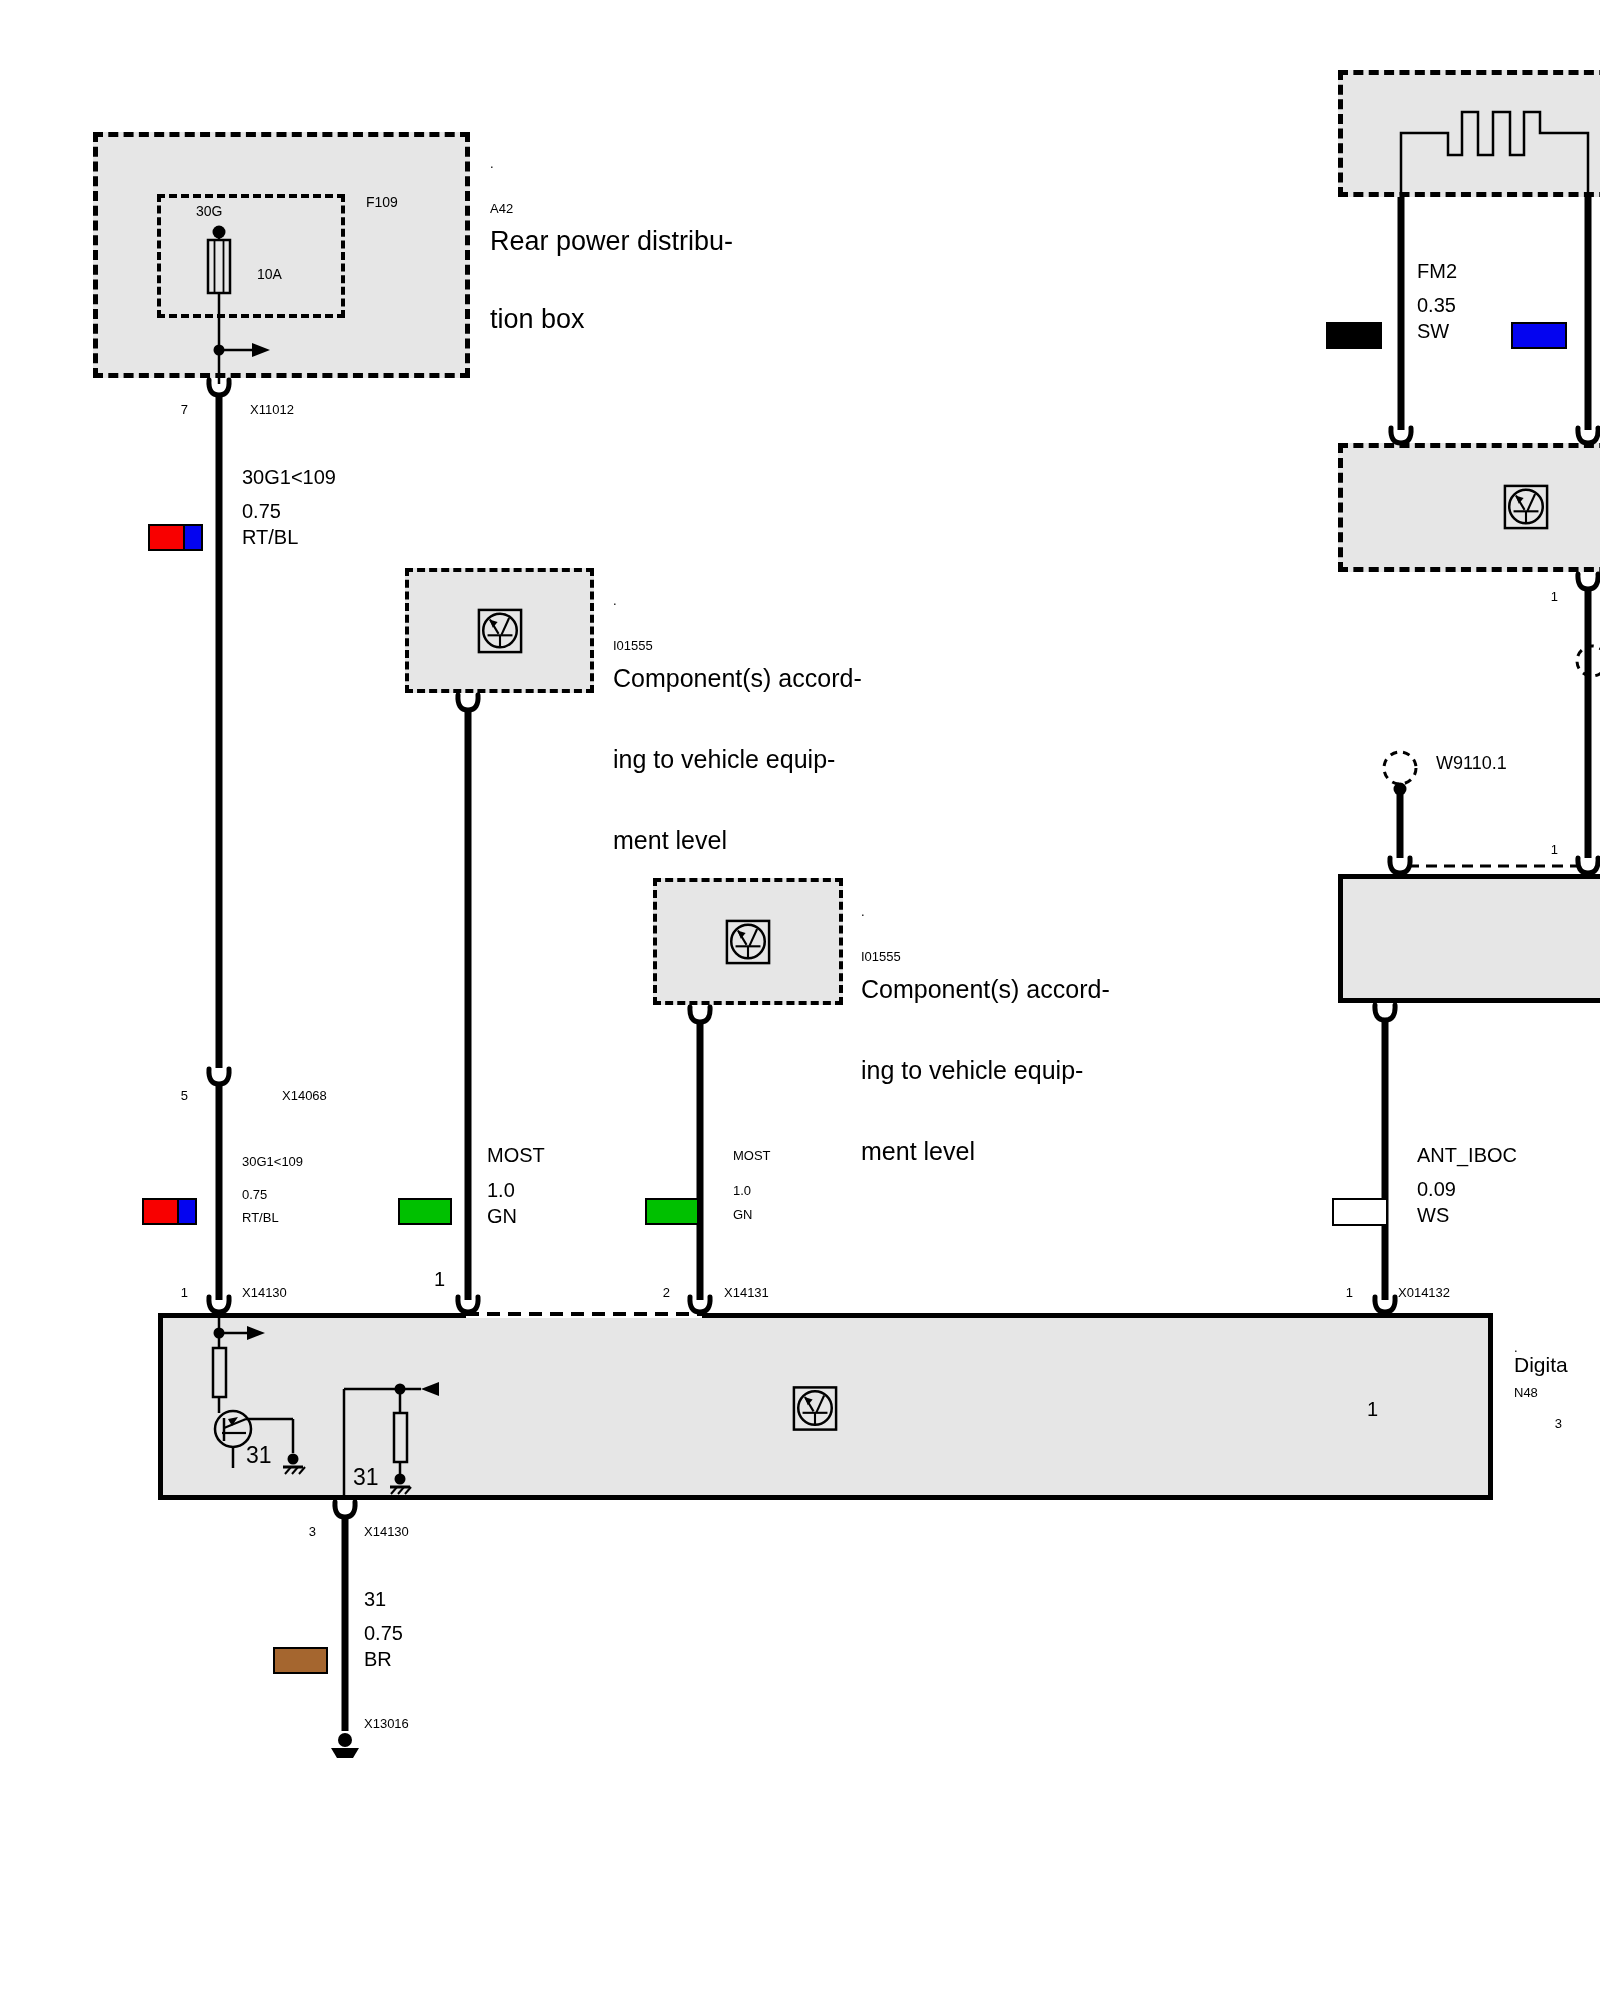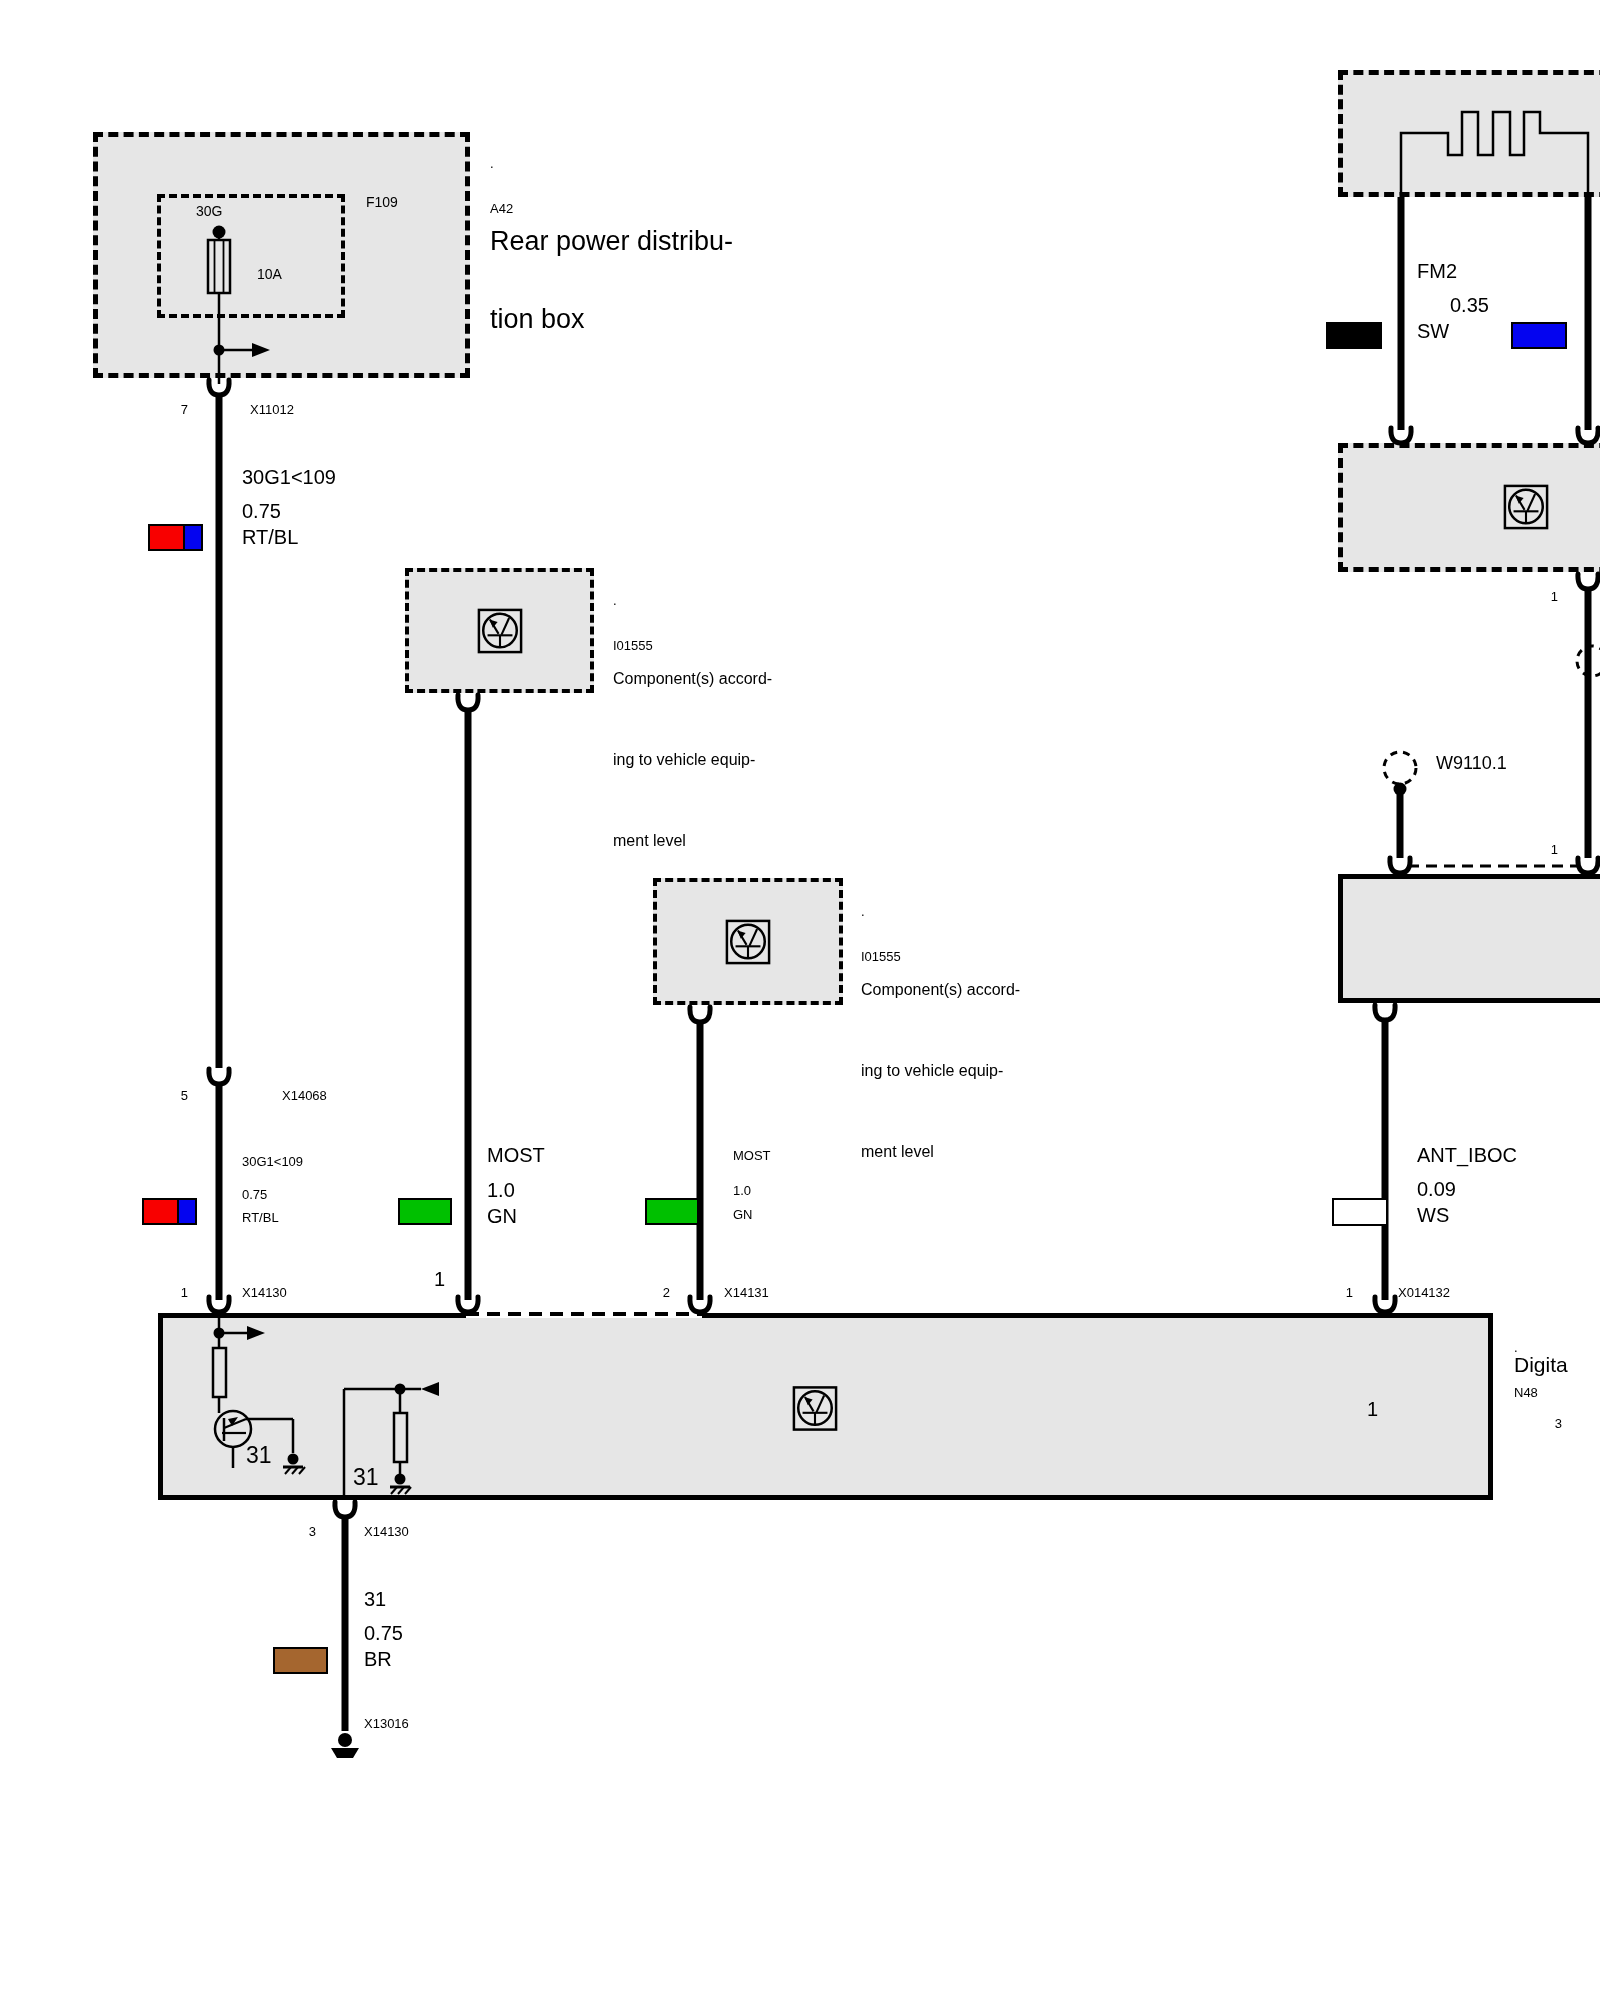--- a/index.html
+++ b/index.html
@@ -251,7 +251,7 @@
   <div class="lbl" style="left:733px;top:1207px;">GN</div>
 
   <div class="lbl lg" style="left:1417px;top:260px;">FM2</div>
-  <div class="lbl lg" style="left:1450px;top:294px;">0.35</div>
+  <div class="lbl lg" style="left:1417px;top:294px;">0.35</div>
   <div class="lbl lg" style="left:1417px;top:320px;">SW</div>
 
   <div class="lbl lg" style="left:1417px;top:1144px;">ANT_IBOC</div>

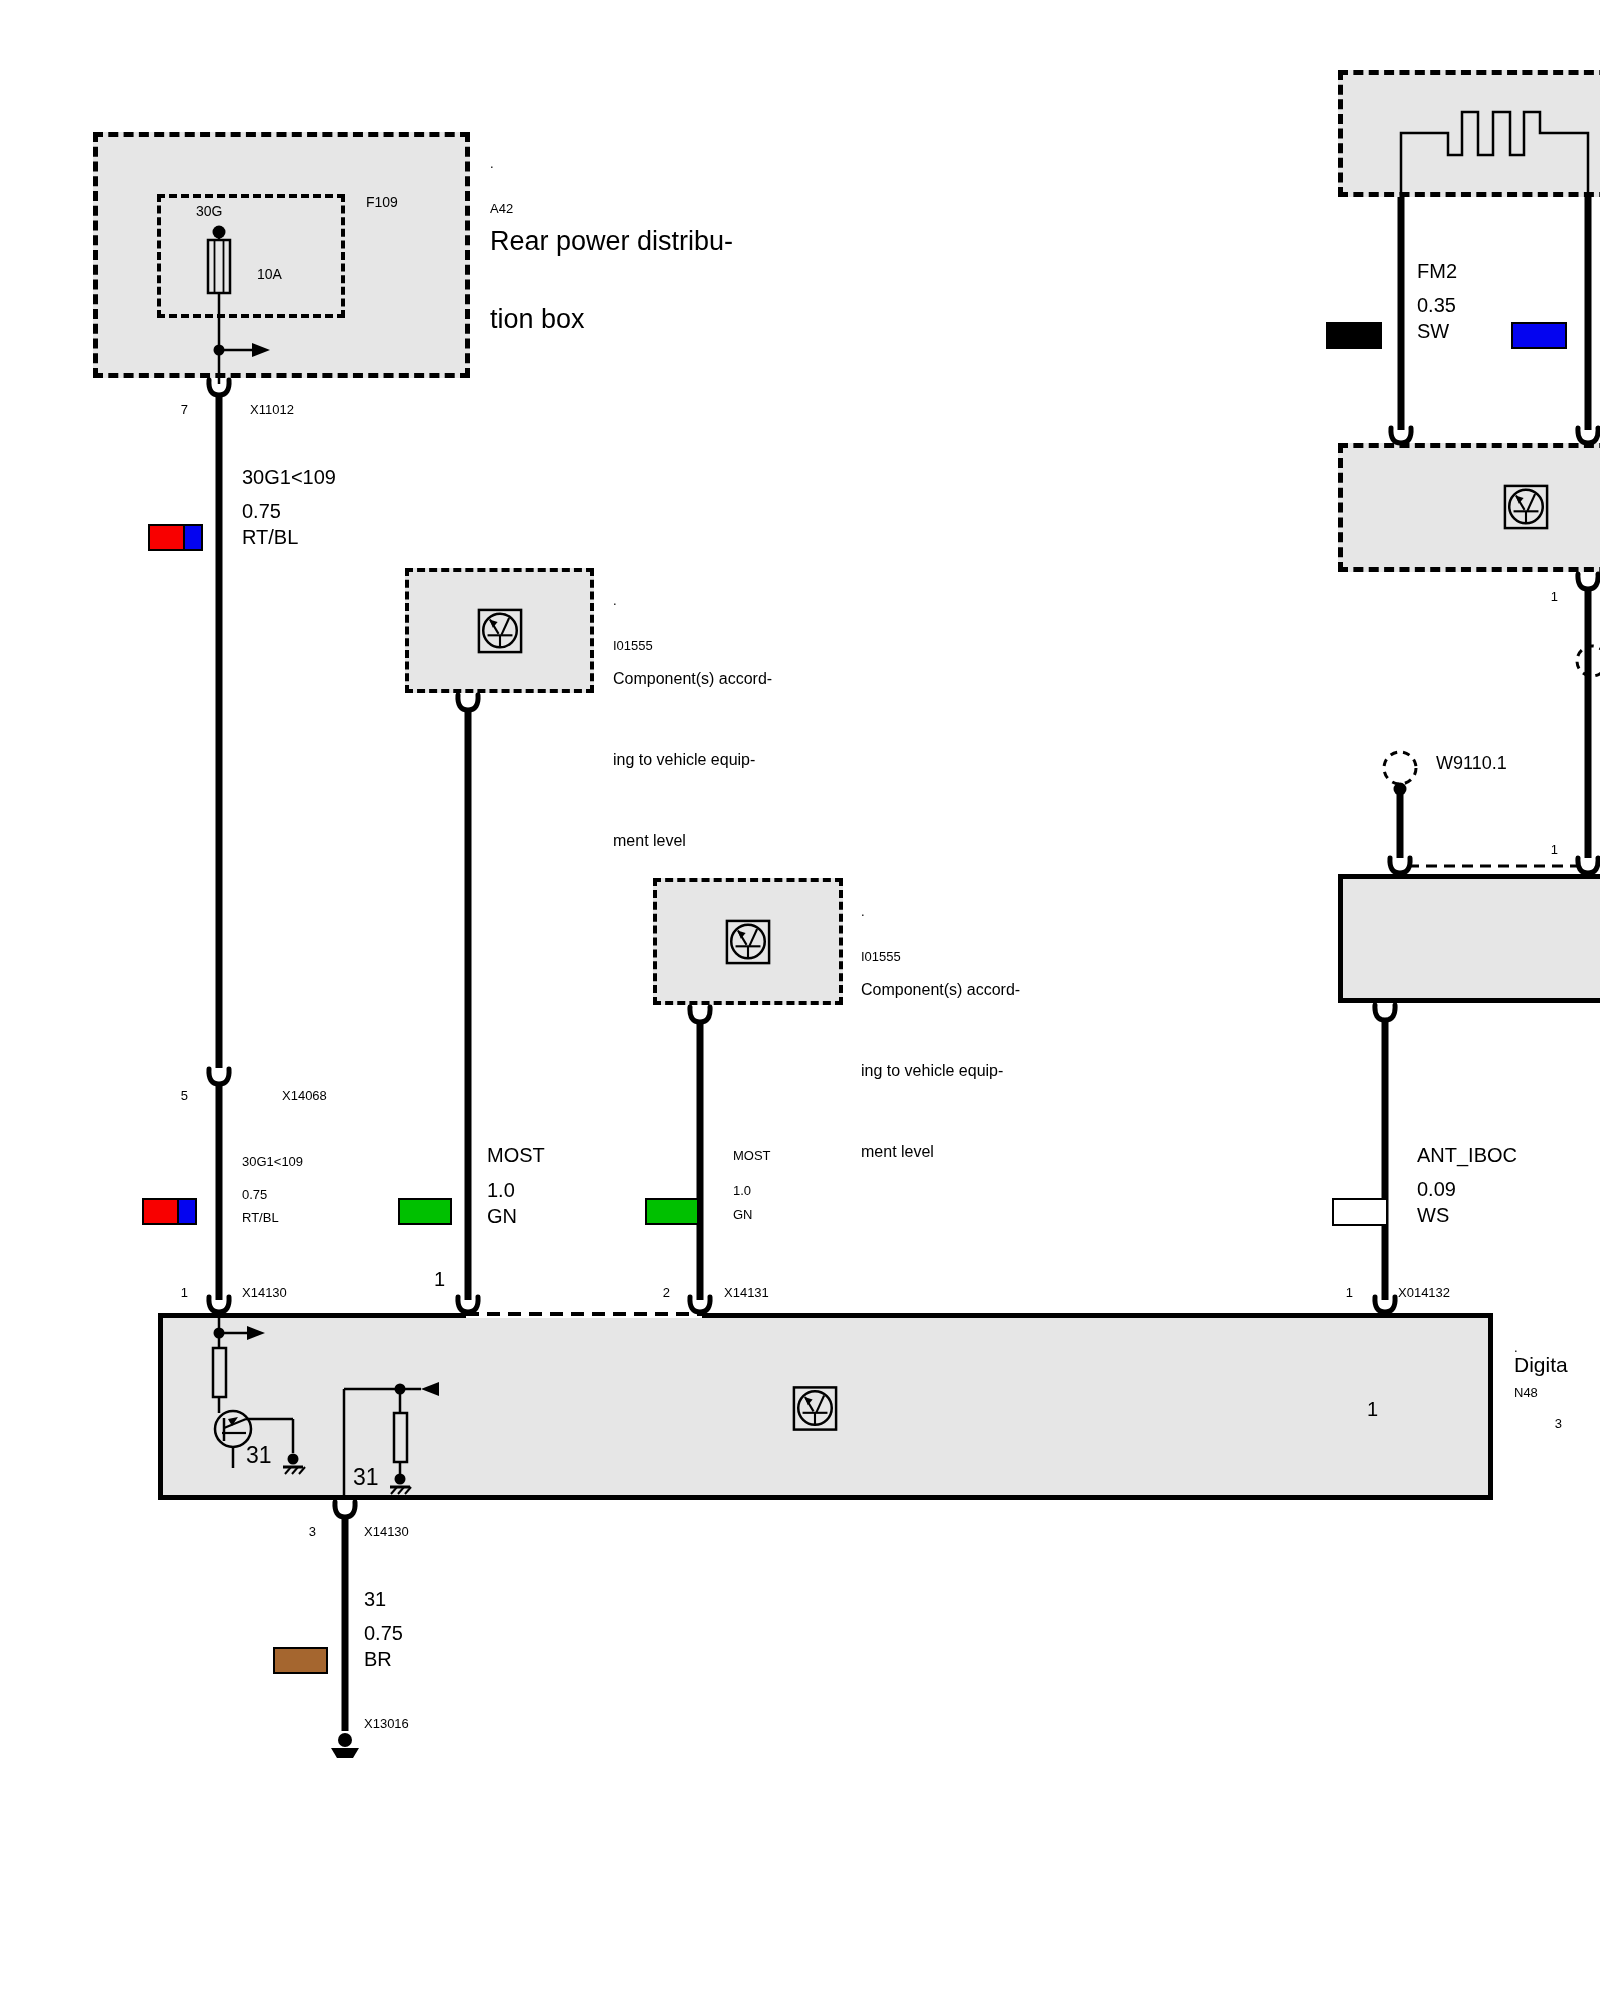--- a/index.html
+++ b/index.html
@@ -17,7 +17,7 @@
   .xl{font-size:21px;line-height:25px;}
   .big31{font-size:23px;line-height:25px;}
   .name{font-size:27px;line-height:26px;}
-  .desc{font-size:16px;line-height:27px;}
+  .desc{font-size:25px;line-height:27px;}
   .ra{text-align:right;}
   .sw{position:absolute;box-sizing:border-box;border:2.5px solid #000;display:flex;z-index:3;}
   .sw>div{height:100%;}

